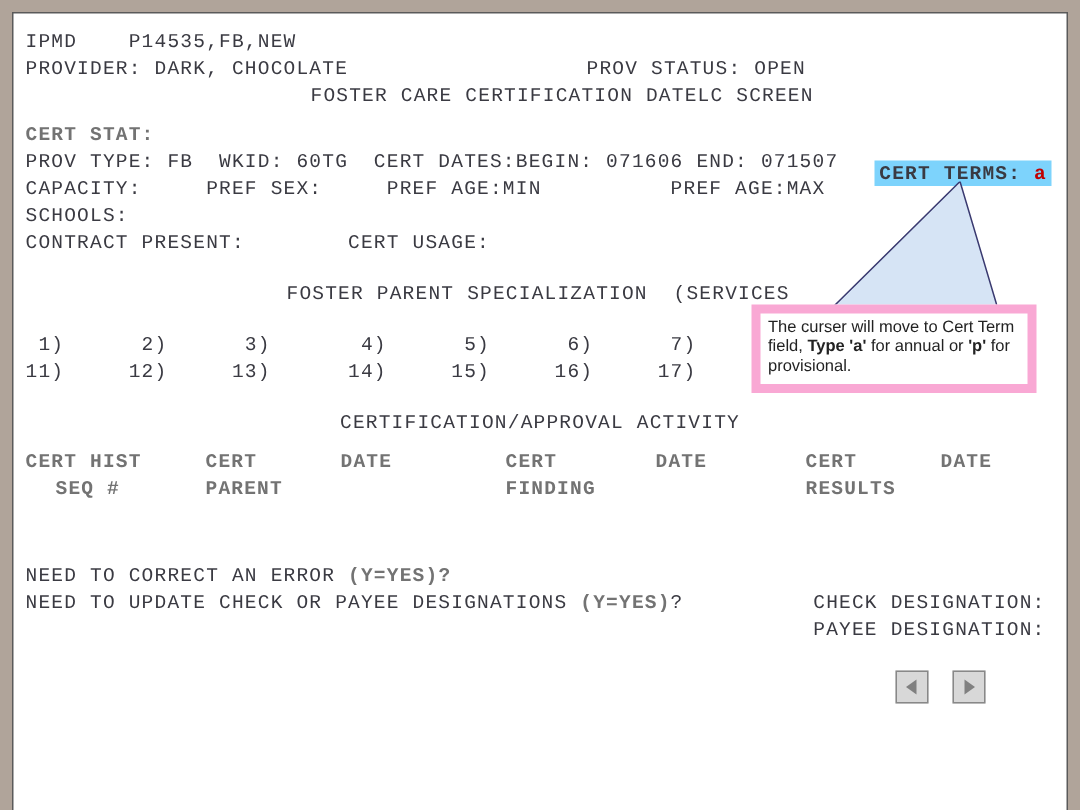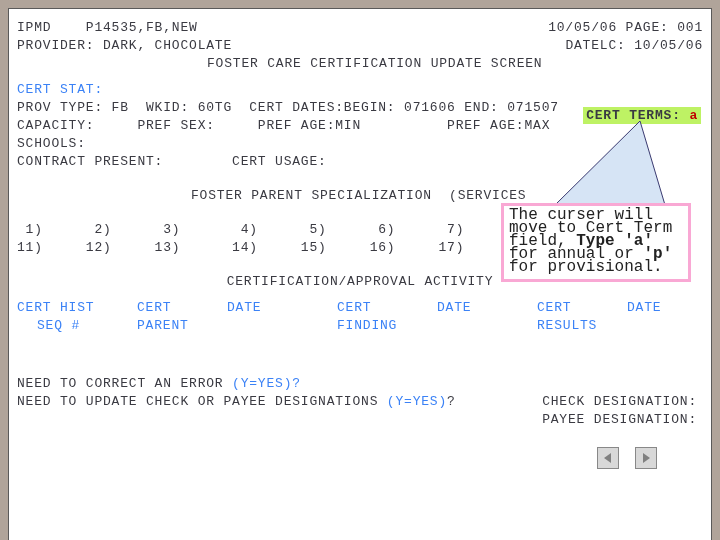--- a/index.html
+++ b/index.html
@@ -84,7 +84,7 @@
 
 <div class="screen">
 
-  <div class="line"><span class="bind">IPMD    P14535,FB,NEW</span><span style="float:right" class="bind">10/05/06 PAGE: 001</span></div>
+  <div class="line"><span class="bind">IPMD    P14535,FB,NEW</span></div>
 
   <div class="line"><span class="bind">PROVIDER: DARK, CHOCOLATE</span><span style="float:right" class="bind">DATELC: 10/05/06</span></div>
 

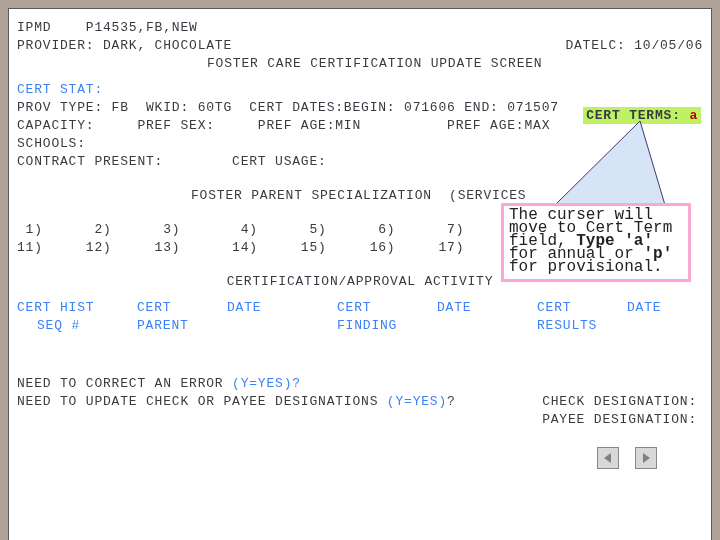--- a/index.html
+++ b/index.html
@@ -86,7 +86,7 @@
 
   <div class="line"><span class="bind">IPMD    P14535,FB,NEW</span></div>
 
-  <div class="line"><span class="bind">PROVIDER: DARK, CHOCOLATE</span><span style="float:right" class="bind">DATELC: 10/05/06</span></div>
+  <div class="line"><span class="bind">PROVIDER: DARK, CHOCOLATE</span><span style="position:absolute;left:382px" class="bind">PROV STATUS: OPEN</span><span style="float:right" class="bind">DATELC: 10/05/06</span></div>
 
   <div class="line" style="text-align:left;padding-left:190px"><span class="bind">FOSTER CARE CERTIFICATION UPDATE SCREEN</span></div>
 

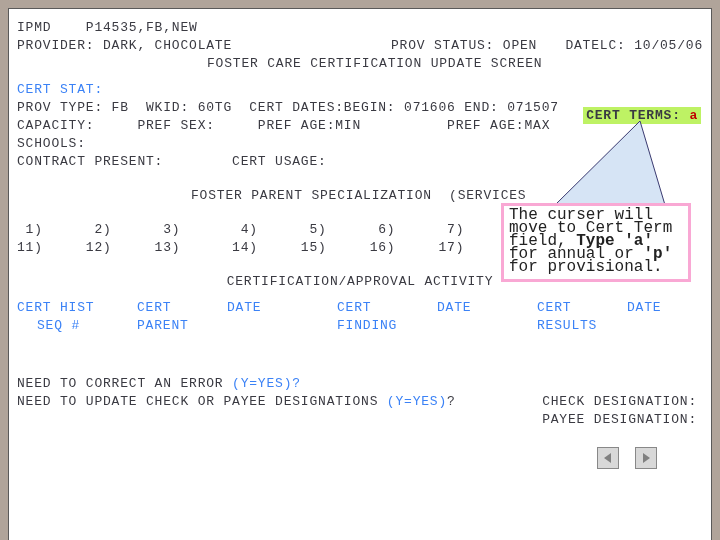--- a/index.html
+++ b/index.html
@@ -86,7 +86,7 @@
 
   <div class="line"><span class="bind">IPMD    P14535,FB,NEW</span></div>
 
-  <div class="line"><span class="bind">PROVIDER: DARK, CHOCOLATE</span><span style="position:absolute;left:382px" class="bind">PROV STATUS: OPEN</span><span style="float:right" class="bind">DATELC: 10/05/06</span></div>
+  <div class="line"><span class="bind">PROVIDER: DARK, CHOCOLATE</span><span style="position:absolute;left:382px" class="bind">PROV STATUS: OPEN</span></div>
 
   <div class="line" style="text-align:left;padding-left:190px"><span class="bind">FOSTER CARE CERTIFICATION UPDATE SCREEN</span></div>
 

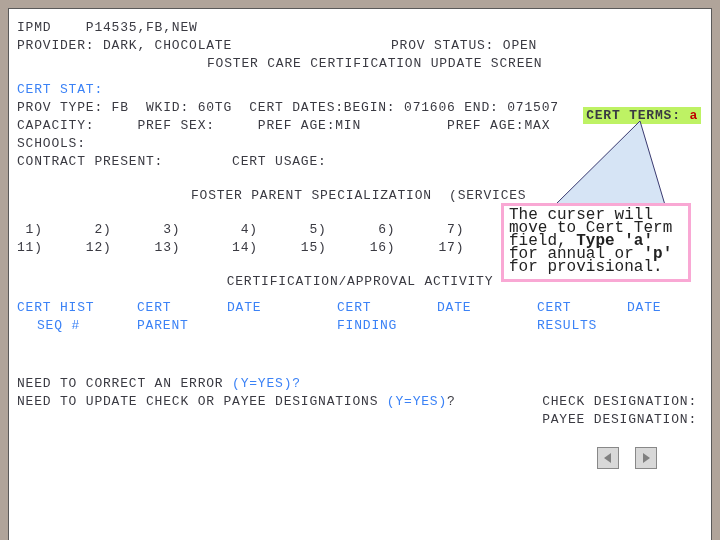--- a/index.html
+++ b/index.html
@@ -88,7 +88,7 @@
 
   <div class="line"><span class="bind">PROVIDER: DARK, CHOCOLATE</span><span style="position:absolute;left:382px" class="bind">PROV STATUS: OPEN</span></div>
 
-  <div class="line" style="text-align:left;padding-left:190px"><span class="bind">FOSTER CARE CERTIFICATION UPDATE SCREEN</span></div>
+  <div class="line" style="text-align:left;padding-left:190px"><span class="bind">FOSTER CARE CERTIFICATION DATELC SCREEN</span></div>
 
   <div class="sep"></div>
 

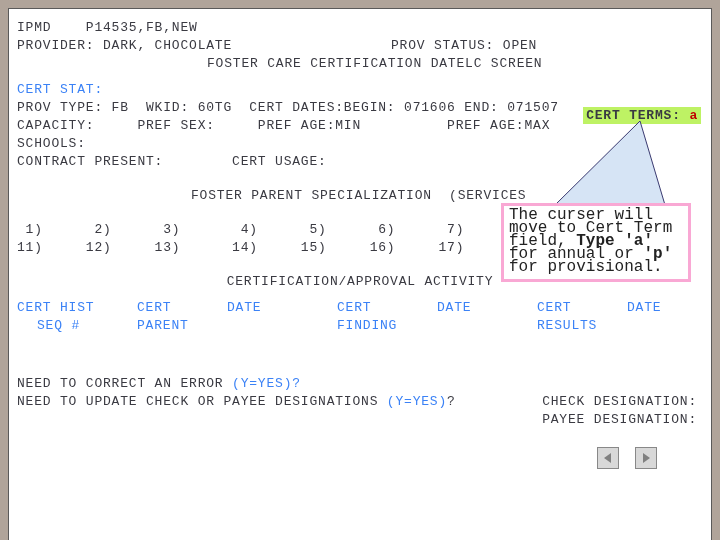--- a/index.html
+++ b/index.html
@@ -23,7 +23,7 @@
     overflow:hidden;
   }
   .line { white-space:pre; line-height:17px; height:17px; margin-bottom:1px; }
-  .b { font-weight:normal; color:#3b82f6; }
+  .b { font-weight:bold; color:#737373; }
   .bind { display:inline; }
   .highlight {
     position:absolute;

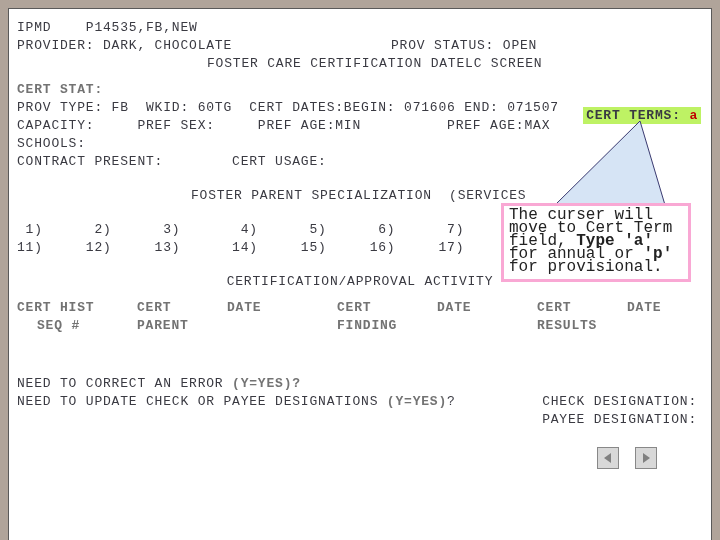--- a/index.html
+++ b/index.html
@@ -29,7 +29,7 @@
     position:absolute;
     top:98px;
     right:10px;
-    background:#bef264;
+    background:#7dd3fc;
     padding:1px 3px 1px 3px;
     font-weight:bold;
     letter-spacing:0.8px;

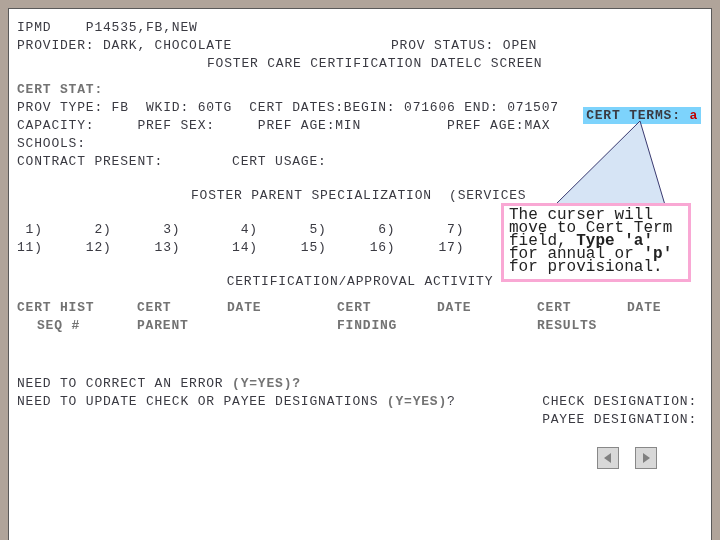--- a/index.html
+++ b/index.html
@@ -41,9 +41,9 @@
     right:20px;
     width:190px;
     background:#ffffff;
-    border:3px solid #f9a8d4;
-    font-family:Liberation Mono, monospace;
-    font-size:16px;
+    border:6px solid #f9a8d4;
+    font-family:Liberation Sans, sans-serif;
+    font-size:11px;
     letter-spacing:0;
     line-height:13px;
     padding:3px 5px 5px 5px;

